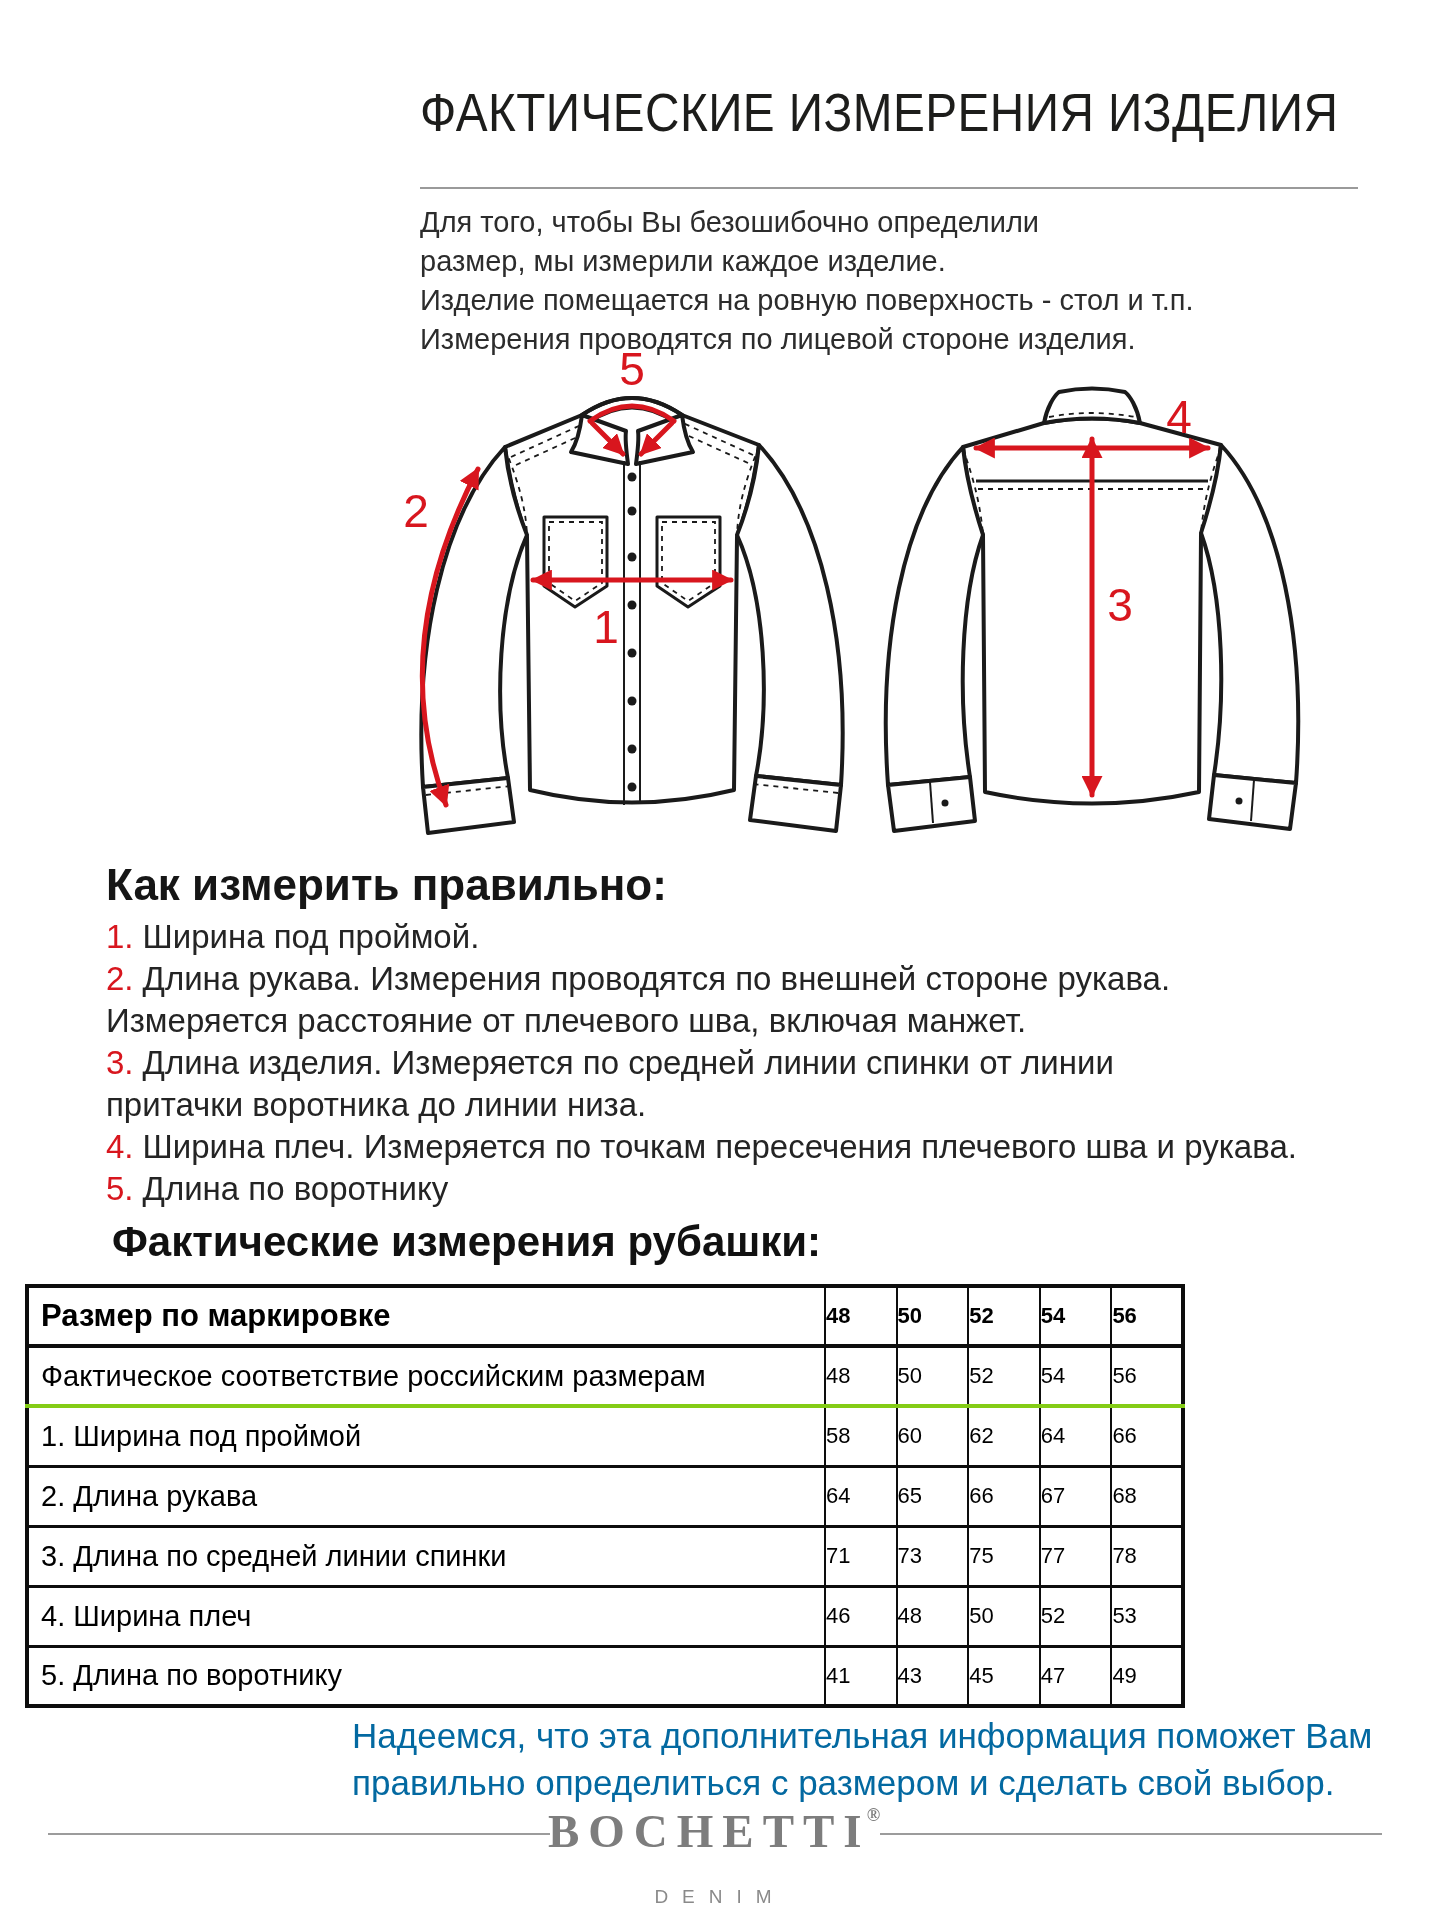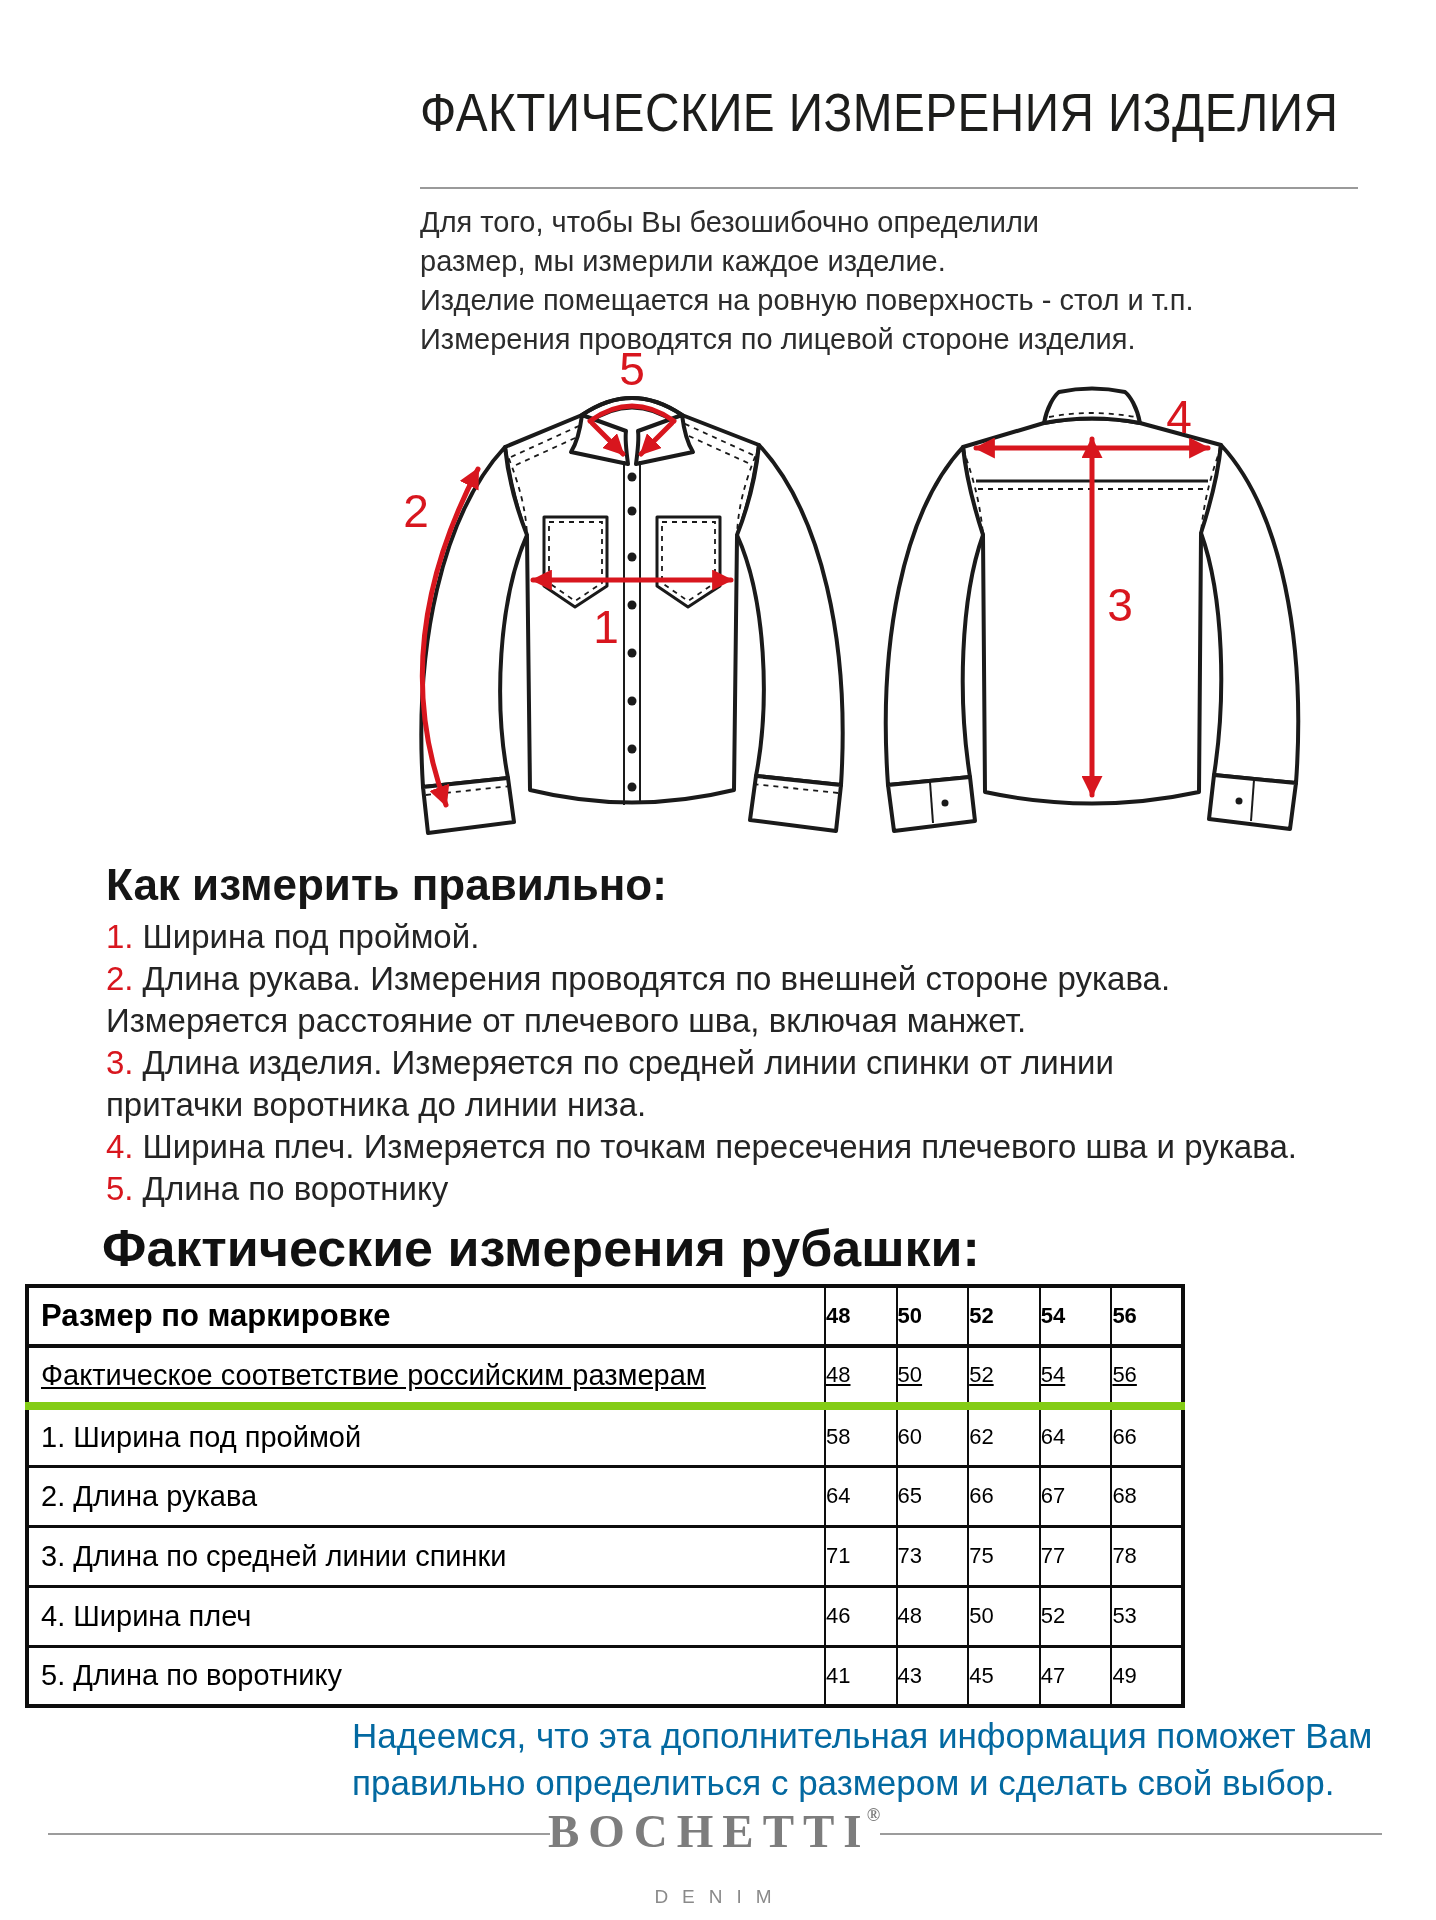--- a/index.html
+++ b/index.html
@@ -39,7 +39,7 @@
   .howto-list .itxt { white-space:pre-line; }
 
   .meas-heading {
-    position:absolute; left:102px; top:1218px; font-size:52px; font-weight:700; color:#111;
+    position:absolute; left:112px; top:1218px; font-size:42px; font-weight:700; color:#111;
   }
   .size-table {
     position:absolute; left:25px; top:1284px; width:1160px;

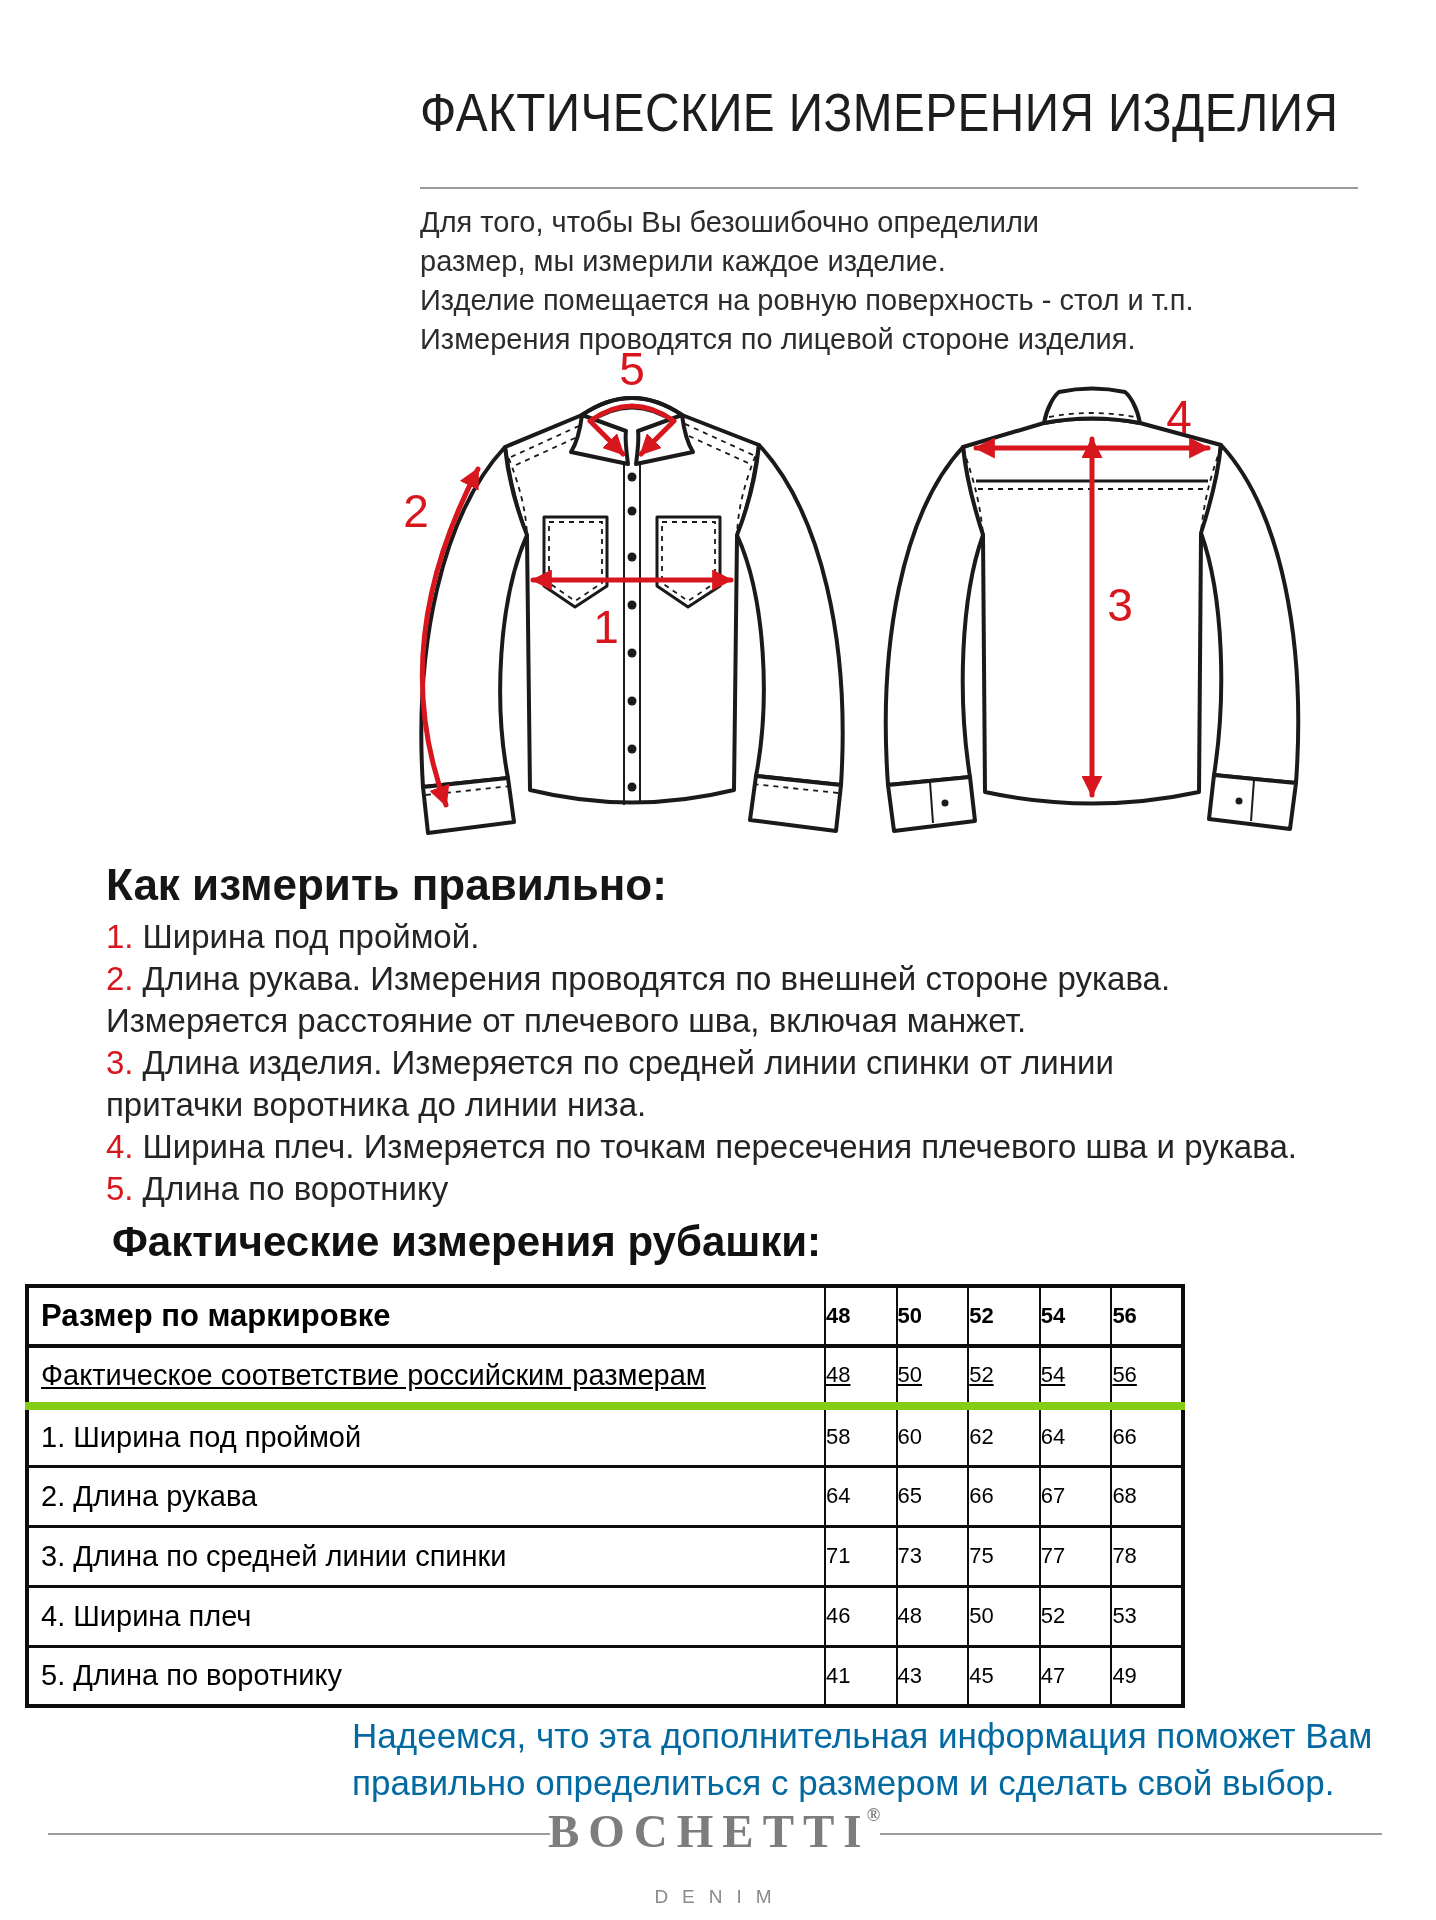--- a/index.html
+++ b/index.html
@@ -48,7 +48,7 @@
   }
   .size-table tr { border-top:3px solid #0d0d0d; height:60px; }
   .size-table tr.hdr { border-bottom:4px solid #0d0d0d; }
-  .size-table tr.r2  { border-bottom:8px solid #84cc16;text-decoration:underline; }
+  .size-table tr.r2  { border-bottom:4px solid #84cc16; }
   .size-table td { border-left:2px solid #0d0d0d; padding:0; vertical-align:middle; }
   .size-table td:first-child { border-left:none; }
   .label-cell { text-align:left; padding-left:12px !important; font-size:29px; }

